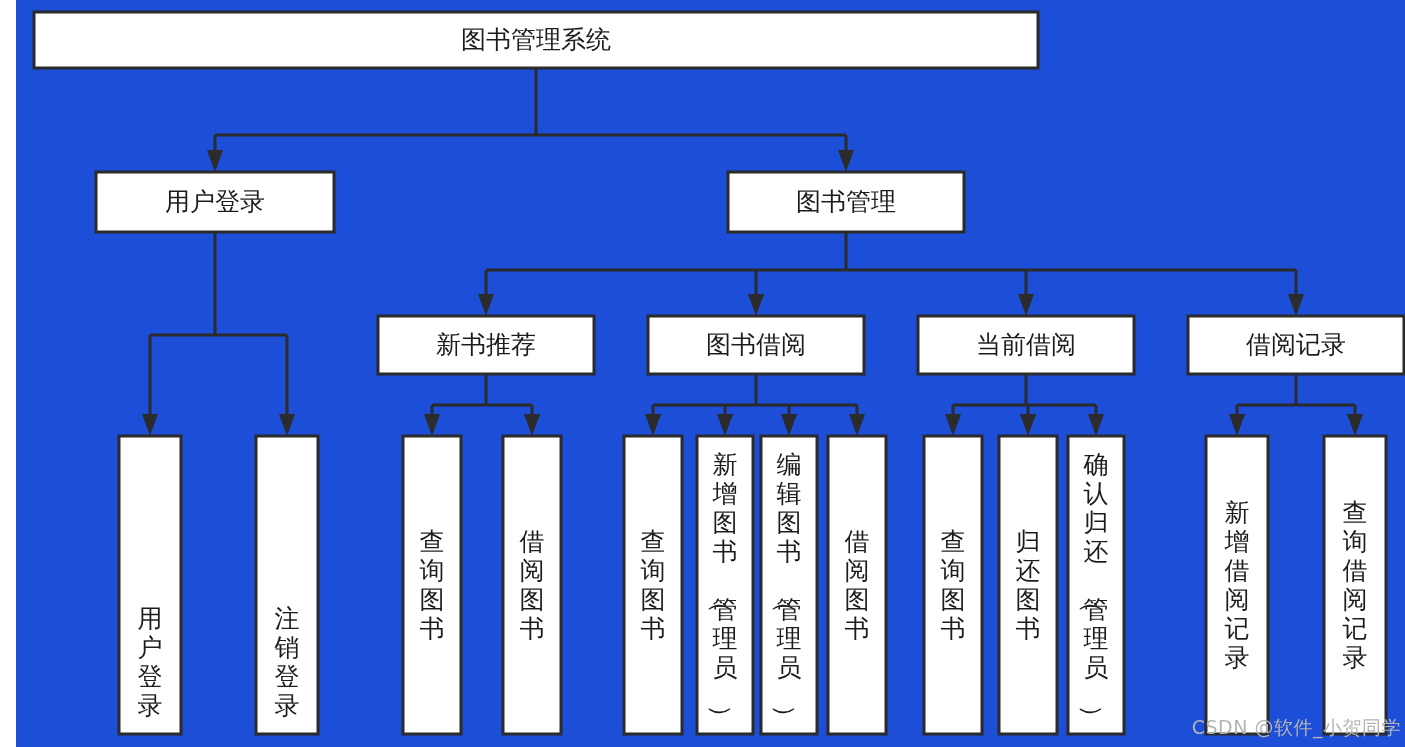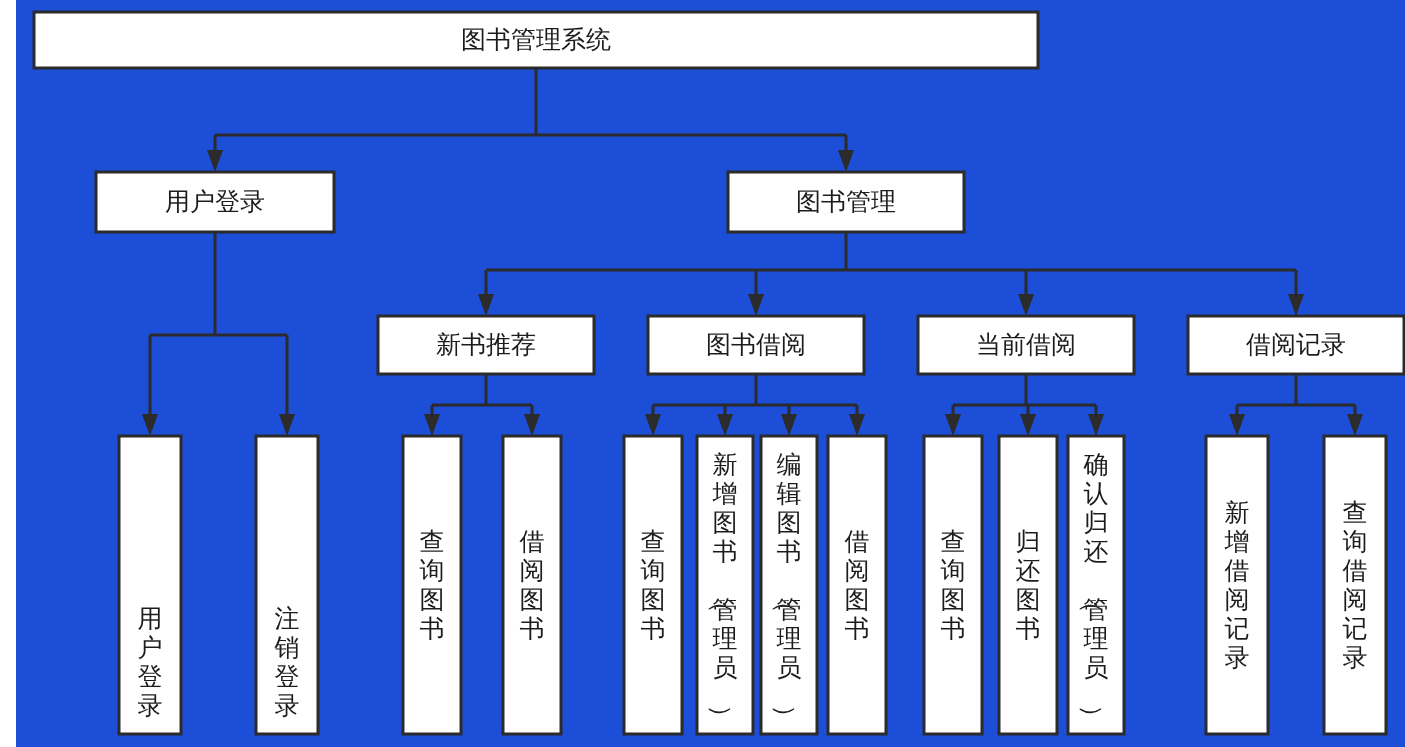--- a/index.html
+++ b/index.html
@@ -209,6 +209,7 @@
         </g>
       </g>
   </svg>
+  <div class="watermark-text">CSDN @软件_小贺同学</div>
 </div>
 
 </body></html>

